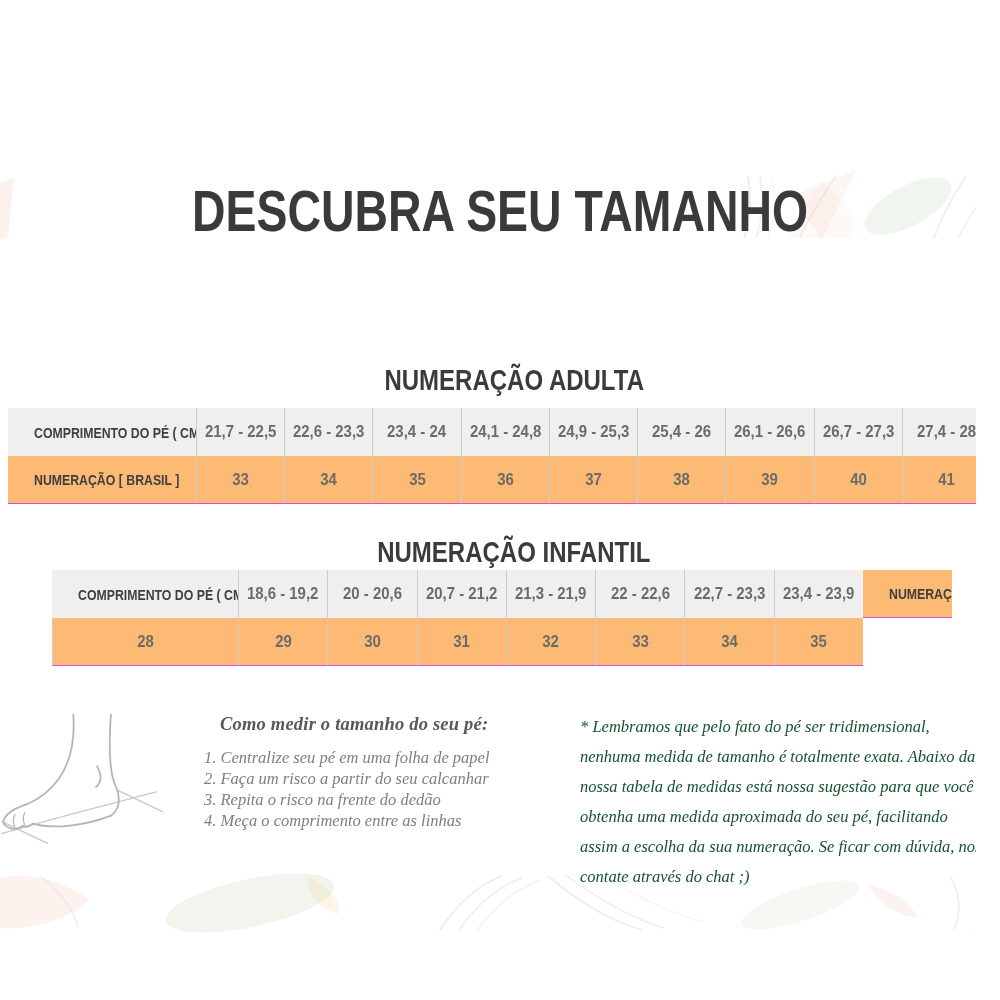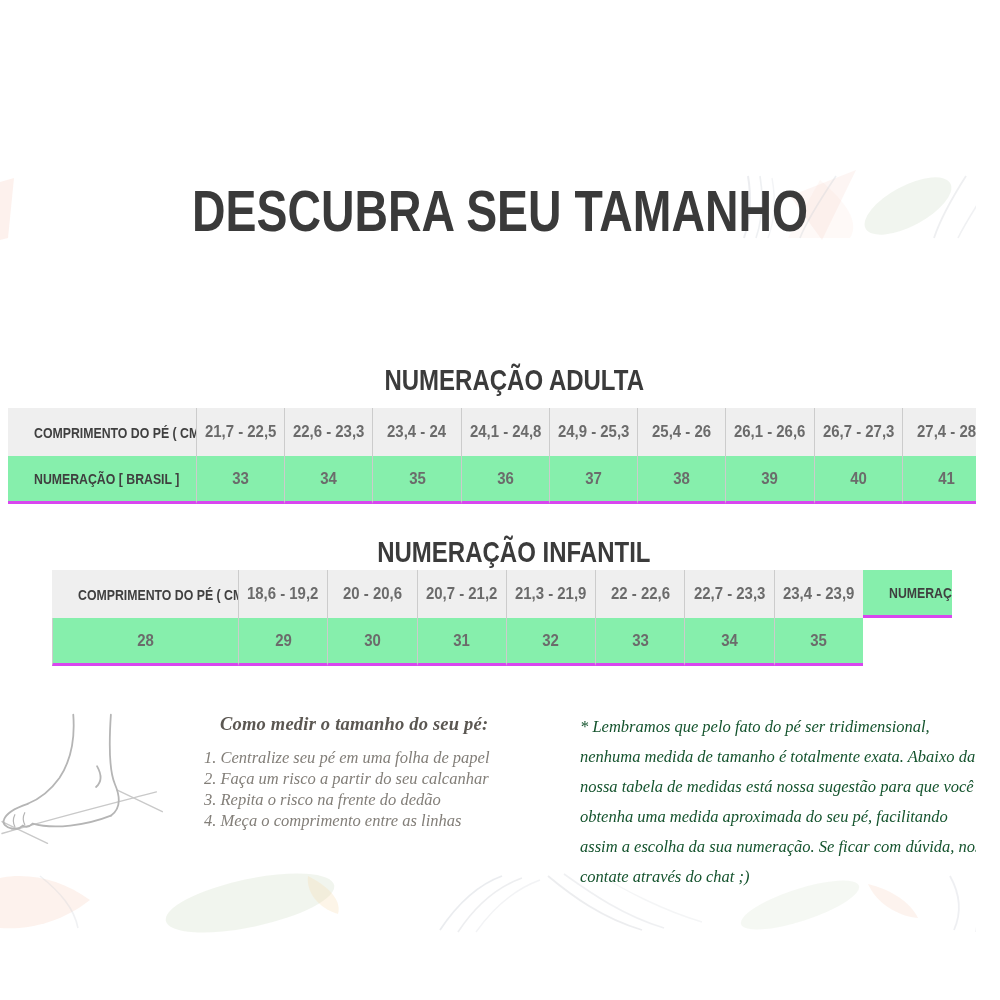--- a/index.html
+++ b/index.html
@@ -85,7 +85,7 @@
     overflow: hidden;
   }
   .cell.head { background: #efefef; }
-  .cell.body { background: #86efac; border-bottom: 3px solid #d946ef; }
+  .cell.body { background: #fdba74; border-bottom: 1px solid #d946ef; }
   .cell.sep  { border-left: 1px solid #cccccc; }
   .cell.label {
     justify-content: flex-start;

